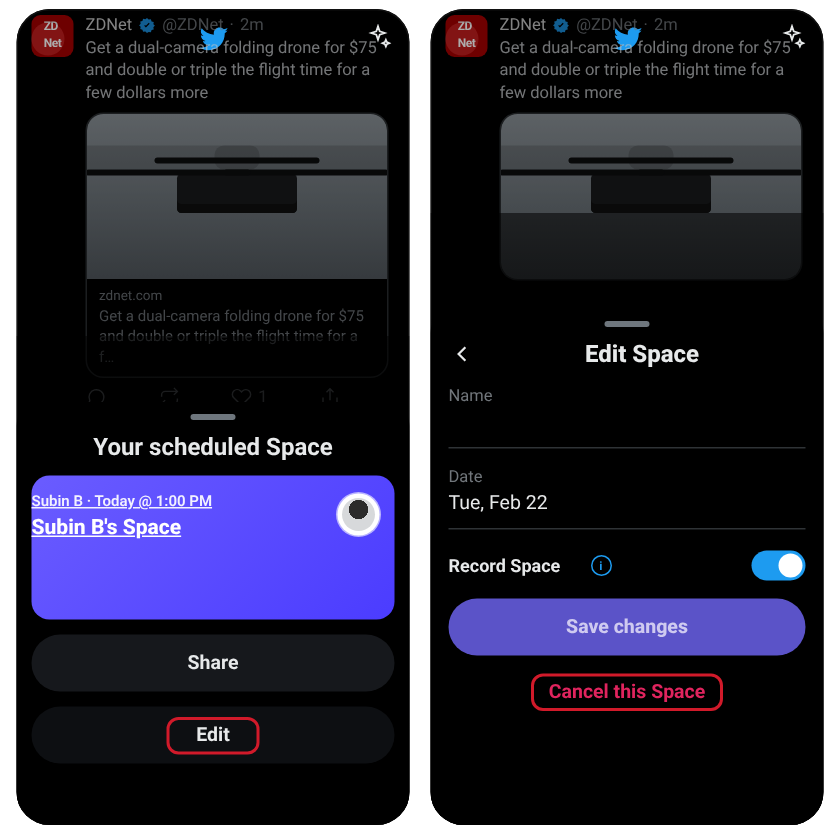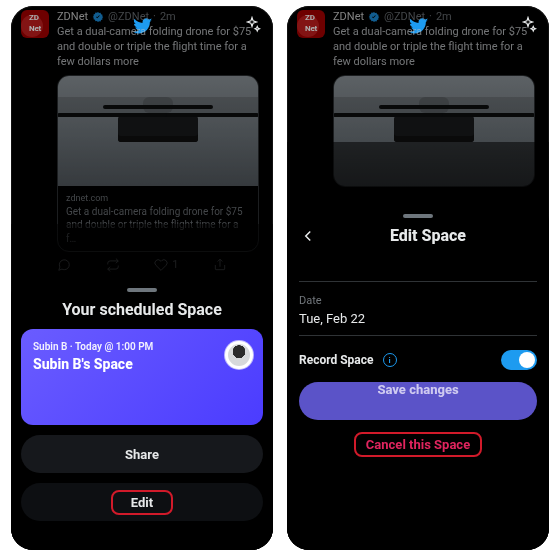--- a/index.html
+++ b/index.html
@@ -225,6 +225,7 @@
       </div>
 
       <div class="field">
+        <div class="lbl">Name</div>
         <div class="val"></div>
       </div>
       <div class="field">

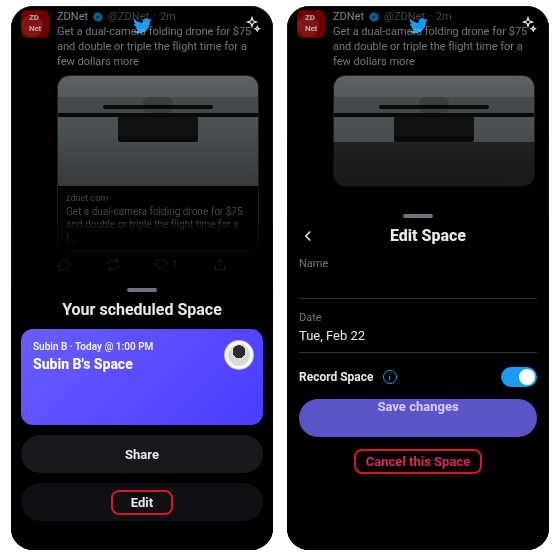--- a/index.html
+++ b/index.html
@@ -48,7 +48,7 @@
   
   .sheet-shadow{position:absolute;left:0;right:0;bottom:0;height:60%;background:linear-gradient(180deg,rgba(0,0,0,.55),rgba(0,0,0,.95));}
   
-  .sheet{position:absolute;left:0;right:0;bottom:0;background:#000;border-top-left-radius:16px;border-top-right-radius:16px;padding:8px 10px 12px;}
+  .sheet{position:absolute;left:0;right:0;bottom:12px;background:#000;border-top-left-radius:16px;border-top-right-radius:16px;padding:8px 10px 12px;}
   .grabber{width:30px;height:4px;border-radius:3px;background:#6e767d;margin:0 auto 8px;}
   .sheet-title{color:var(--text);font-weight:700;font-size:16px;text-align:center;margin:2px 0 10px;}
   .space-card{border-radius:12px;padding:12px 12px 16px;background:linear-gradient(135deg,var(--card-grad-a),var(--card-grad-b));color:#fff;position:relative;min-height:68px;}

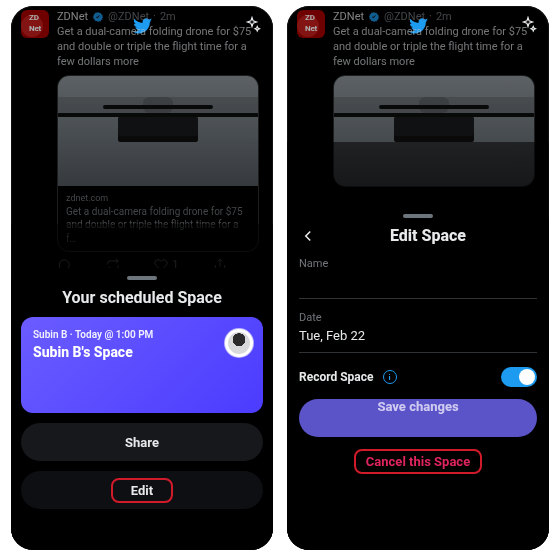--- a/index.html
+++ b/index.html
@@ -51,7 +51,7 @@
   .sheet{position:absolute;left:0;right:0;bottom:12px;background:#000;border-top-left-radius:16px;border-top-right-radius:16px;padding:8px 10px 12px;}
   .grabber{width:30px;height:4px;border-radius:3px;background:#6e767d;margin:0 auto 8px;}
   .sheet-title{color:var(--text);font-weight:700;font-size:16px;text-align:center;margin:2px 0 10px;}
-  .space-card{border-radius:12px;padding:12px 12px 16px;background:linear-gradient(135deg,var(--card-grad-a),var(--card-grad-b));color:#fff;position:relative;min-height:68px;}
+  .space-card{border-radius:12px;padding:12px 0 16px;background:linear-gradient(135deg,var(--card-grad-a),var(--card-grad-b));color:#fff;position:relative;min-height:68px;text-decoration:underline;}
   .sc-sub{font-size:10px;opacity:.92;font-weight:600;}
   .sc-title{font-size:14px;font-weight:800;margin-top:4px;}
   .sc-av{position:absolute;right:10px;top:12px;width:28px;height:28px;border-radius:50%;background:#fff;box-shadow:0 0 0 1px rgba(255,255,255,.6);}

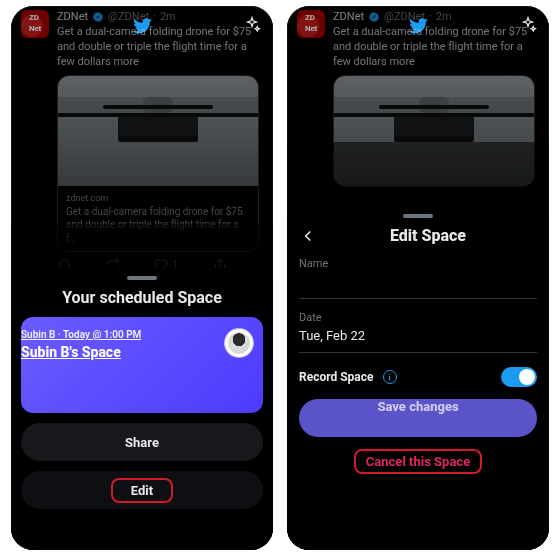--- a/index.html
+++ b/index.html
@@ -69,7 +69,7 @@
   .lbl{font-size:11px;color:var(--muted);margin-bottom:4px;}
   .val{font-size:13px;color:var(--text);padding-bottom:8px;border-bottom:1px solid var(--border-dim);min-height:16px;}
   .row{display:flex;align-items:center;justify-content:space-between;margin-top:14px;}
-  .row .lab{color:var(--text);font-size:12px;font-weight:700;display:flex;align-items:center;gap:9px;}
+  .row .lab{color:var(--text);font-size:12px;font-weight:700;display:flex;align-items:center;gap:20px;}
   .info{width:12px;height:12px;border-radius:50%;border:1px solid var(--blue);color:var(--blue);font-size:8px;display:flex;align-items:center;justify-content:center;}
   .toggle{width:36px;height:20px;border-radius:999px;background:var(--toggle);position:relative;}
   .toggle::after{content:"";position:absolute;right:2px;top:2px;width:16px;height:16px;border-radius:50%;background:#fff;}

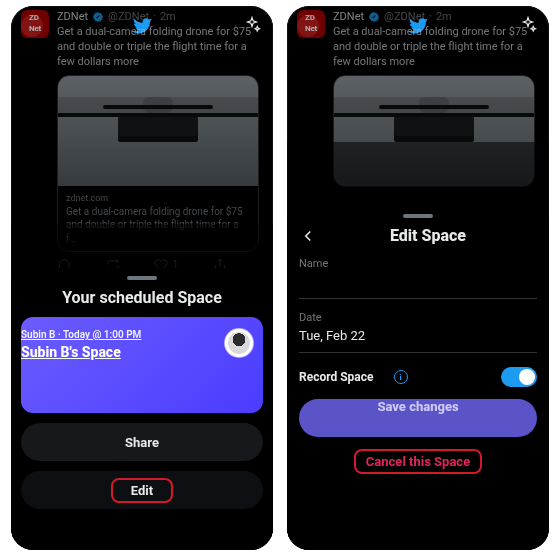--- a/index.html
+++ b/index.html
@@ -74,7 +74,7 @@
   .toggle{width:36px;height:20px;border-radius:999px;background:var(--toggle);position:relative;}
   .toggle::after{content:"";position:absolute;right:2px;top:2px;width:16px;height:16px;border-radius:50%;background:#fff;}
   .hint{color:var(--muted);font-size:10px;text-align:center;margin-top:10px;}
-  .save{margin-top:12px;height:38px;border-radius:999px;display:flex;justify-content:center;background:#5b53c8;color:#cfcaf0;font-weight:800;font-size:13px;}
+  .save{margin-top:12px;height:38px;border-radius:999px;display:flex;align-items:center;justify-content:center;background:#5b53c8;color:#cfcaf0;font-weight:800;font-size:13px;}
   .cancel{margin-top:14px;text-align:center;color:var(--red);font-weight:700;font-size:13px;}
   
   svg{display:block;}

